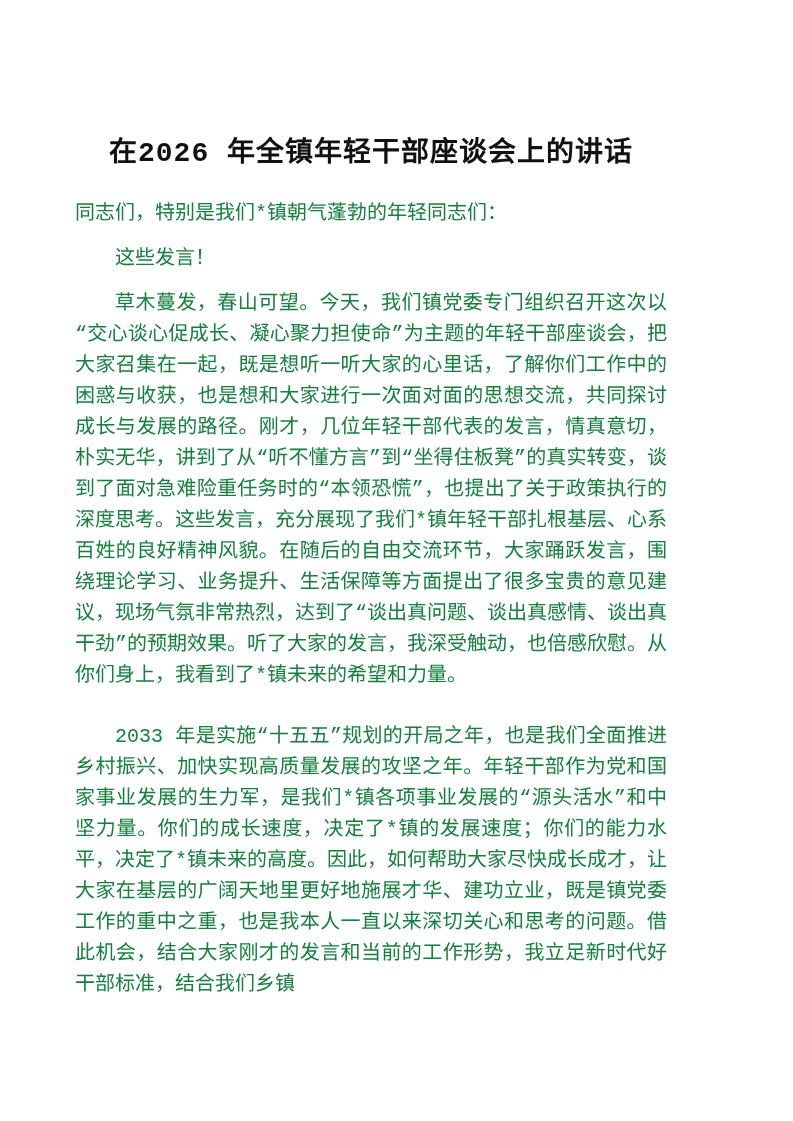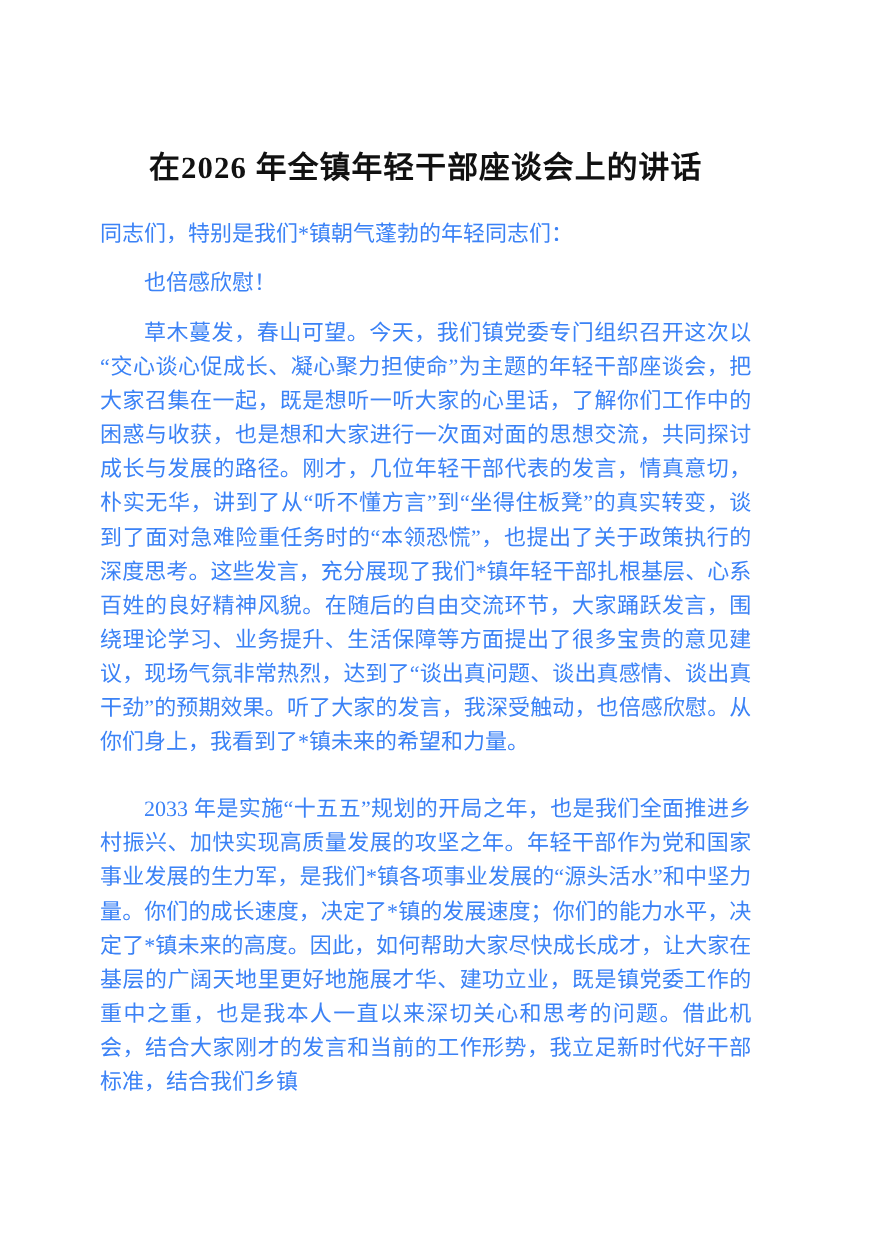--- a/index.html
+++ b/index.html
@@ -15,8 +15,8 @@
     background: #ffffff;
     color: #1a1a1a;
     box-sizing: border-box;
-    padding: 136px 110px 60px 91px;
-    font-family: Liberation Serif, serif;
+    padding: 136px 110px 60px 59px;
+    font-family: Liberation Mono, monospace;
     overflow: hidden;
   }
   .doc-title {

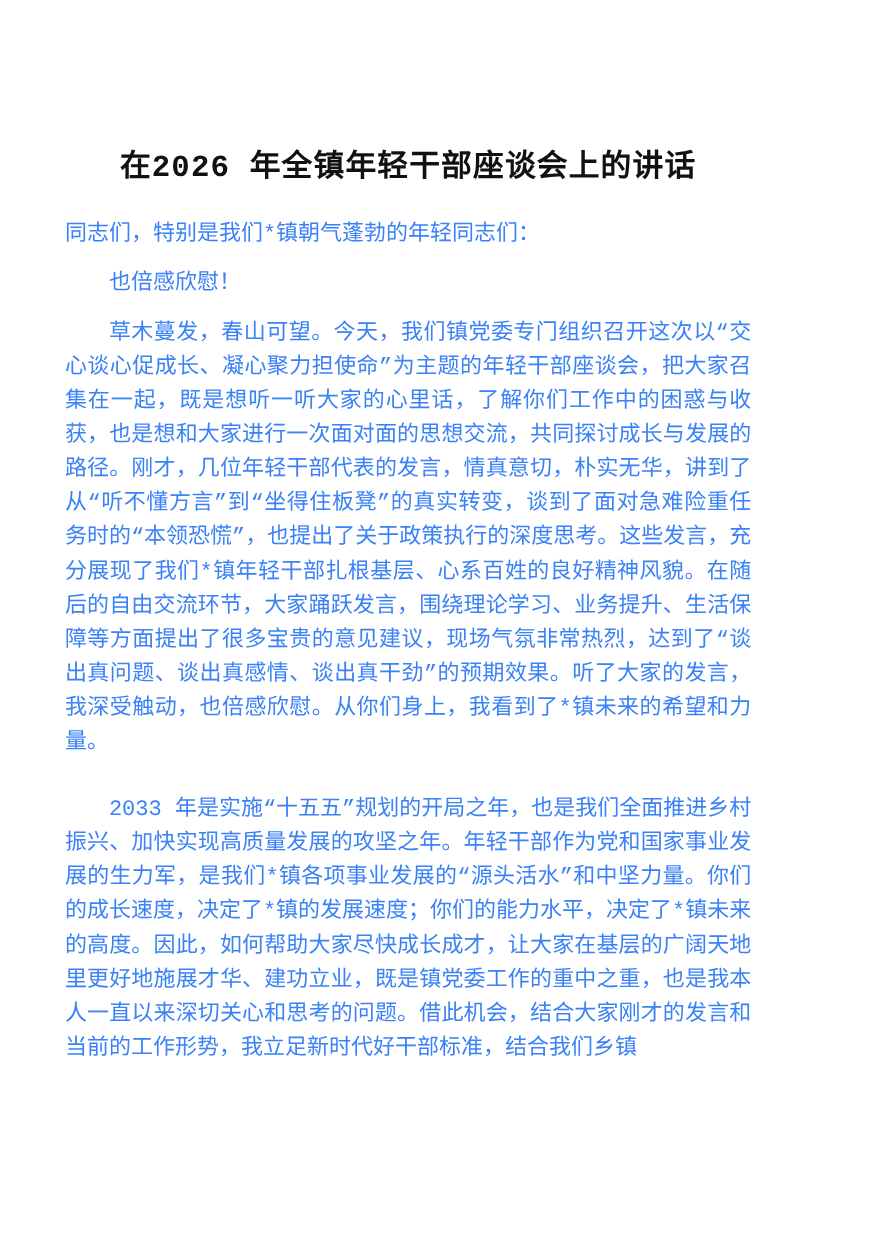--- a/index.html
+++ b/index.html
@@ -29,14 +29,14 @@
     color: #111111;
   }
   .doc-body p {
-    margin: 14px 0;
+    margin: 14px 16px;
     font-size: 20px;
     line-height: 31px;
     text-align: justify;
     text-justify: inter-ideograph;
     text-indent: 2em;
     word-break: break-all;
-    color: #3b82f6;
+    color: #15803d;
   }
   .doc-body p.no-indent {
     text-indent: 0;

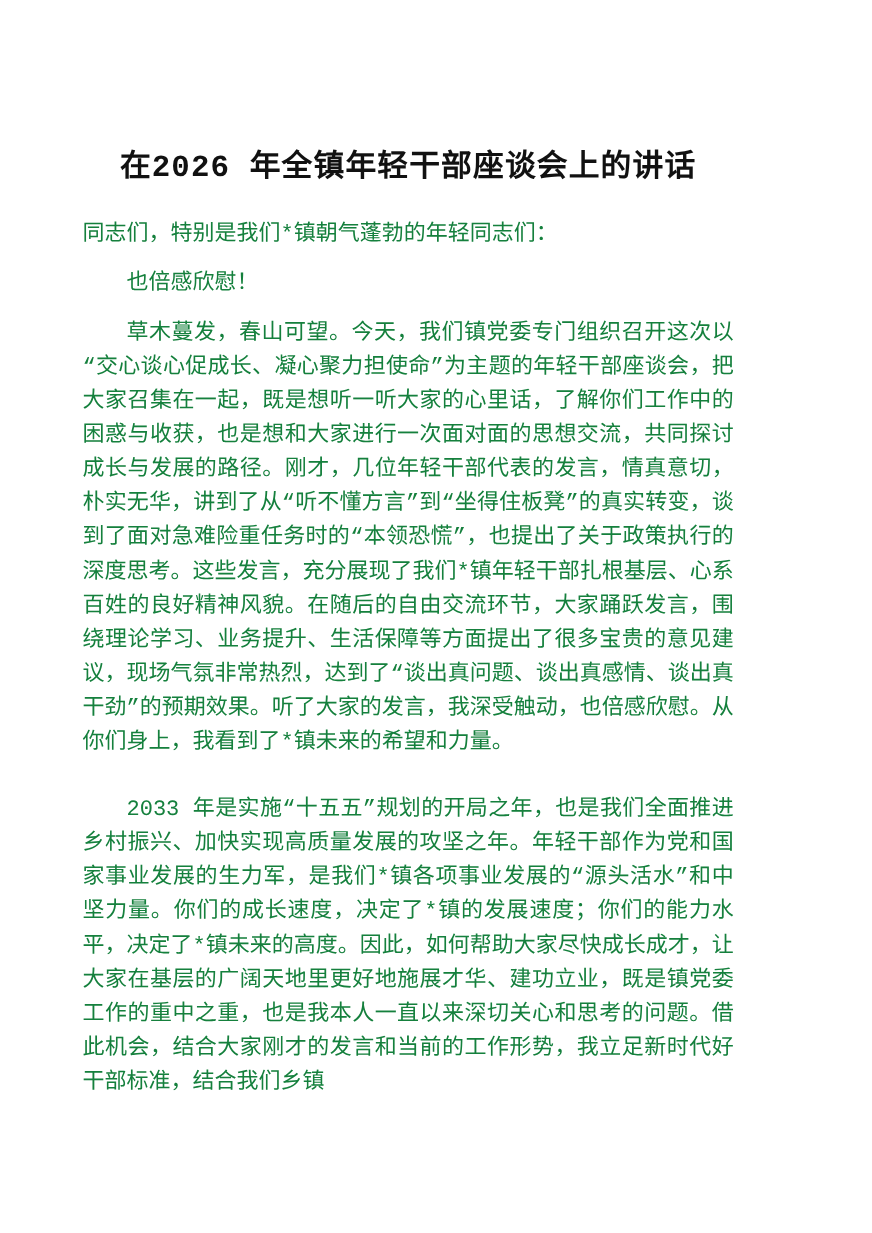--- a/index.html
+++ b/index.html
@@ -53,7 +53,7 @@
 
   <div class="doc-body">
     <p class="no-indent">同志们，特别是我们*镇朝气蓬勃的年轻同志们：</p>
-    <p>也倍感欣慰！</p>
+    <p>这些发言！</p>
     <p>草木蔓发，春山可望。今天，我们镇党委专门组织召开这次以“交心谈心促成长、凝心聚力担使命”为主题的年轻干部座谈会，把大家召集在一起，既是想听一听大家的心里话，了解你们工作中的困惑与收获，也是想和大家进行一次面对面的思想交流，共同探讨成长与发展的路径。刚才，几位年轻干部代表的发言，情真意切，朴实无华，讲到了从“听不懂方言”到“坐得住板凳”的真实转变，谈到了面对急难险重任务时的“本领恐慌”，也提出了关于政策执行的深度思考。这些发言，充分展现了我们*镇年轻干部扎根基层、心系百姓的良好精神风貌。在随后的自由交流环节，大家踊跃发言，围绕理论学习、业务提升、生活保障等方面提出了很多宝贵的意见建议，现场气氛非常热烈，达到了“谈出真问题、谈出真感情、谈出真干劲”的预期效果。听了大家的发言，我深受触动，也倍感欣慰。从你们身上，我看到了*镇未来的希望和力量。</p>
     <p class="gap-before">2033 年是实施“十五五”规划的开局之年，也是我们全面推进乡村振兴、加快实现高质量发展的攻坚之年。年轻干部作为党和国家事业发展的生力军，是我们*镇各项事业发展的“源头活水”和中坚力量。你们的成长速度，决定了*镇的发展速度；你们的能力水平，决定了*镇未来的高度。因此，如何帮助大家尽快成长成才，让大家在基层的广阔天地里更好地施展才华、建功立业，既是镇党委工作的重中之重，也是我本人一直以来深切关心和思考的问题。借此机会，结合大家刚才的发言和当前的工作形势，我立足新时代好干部标准，结合我们乡镇</p>
   </div>

